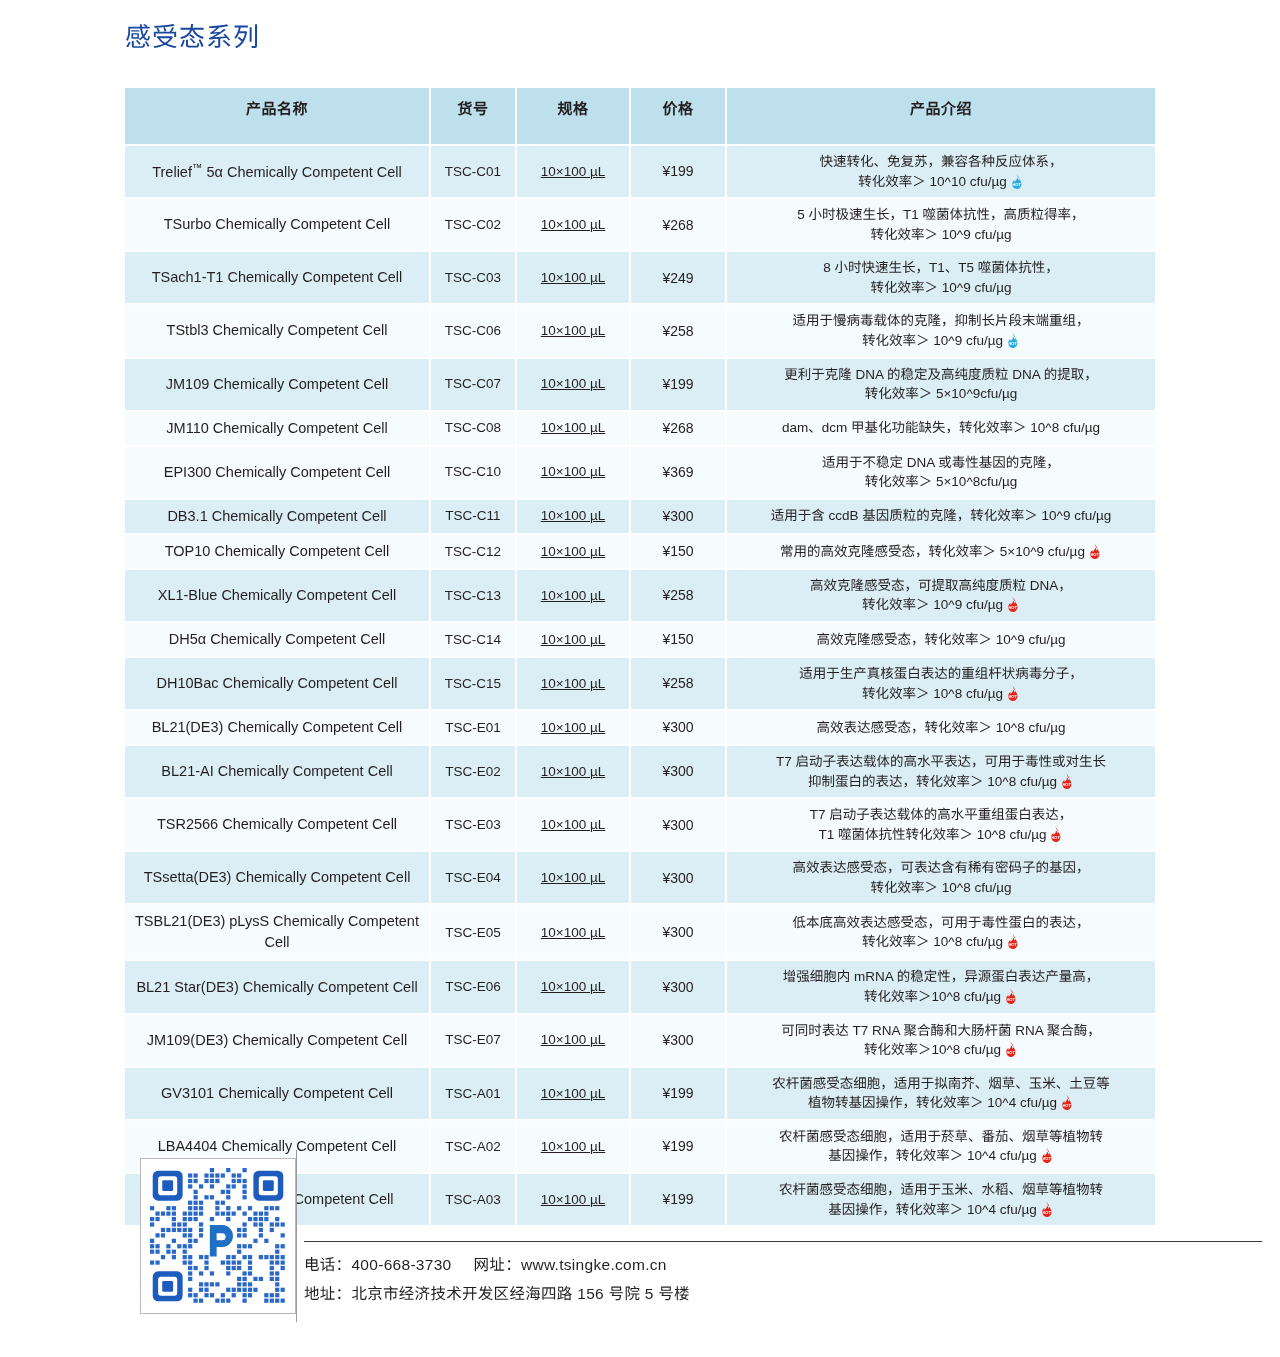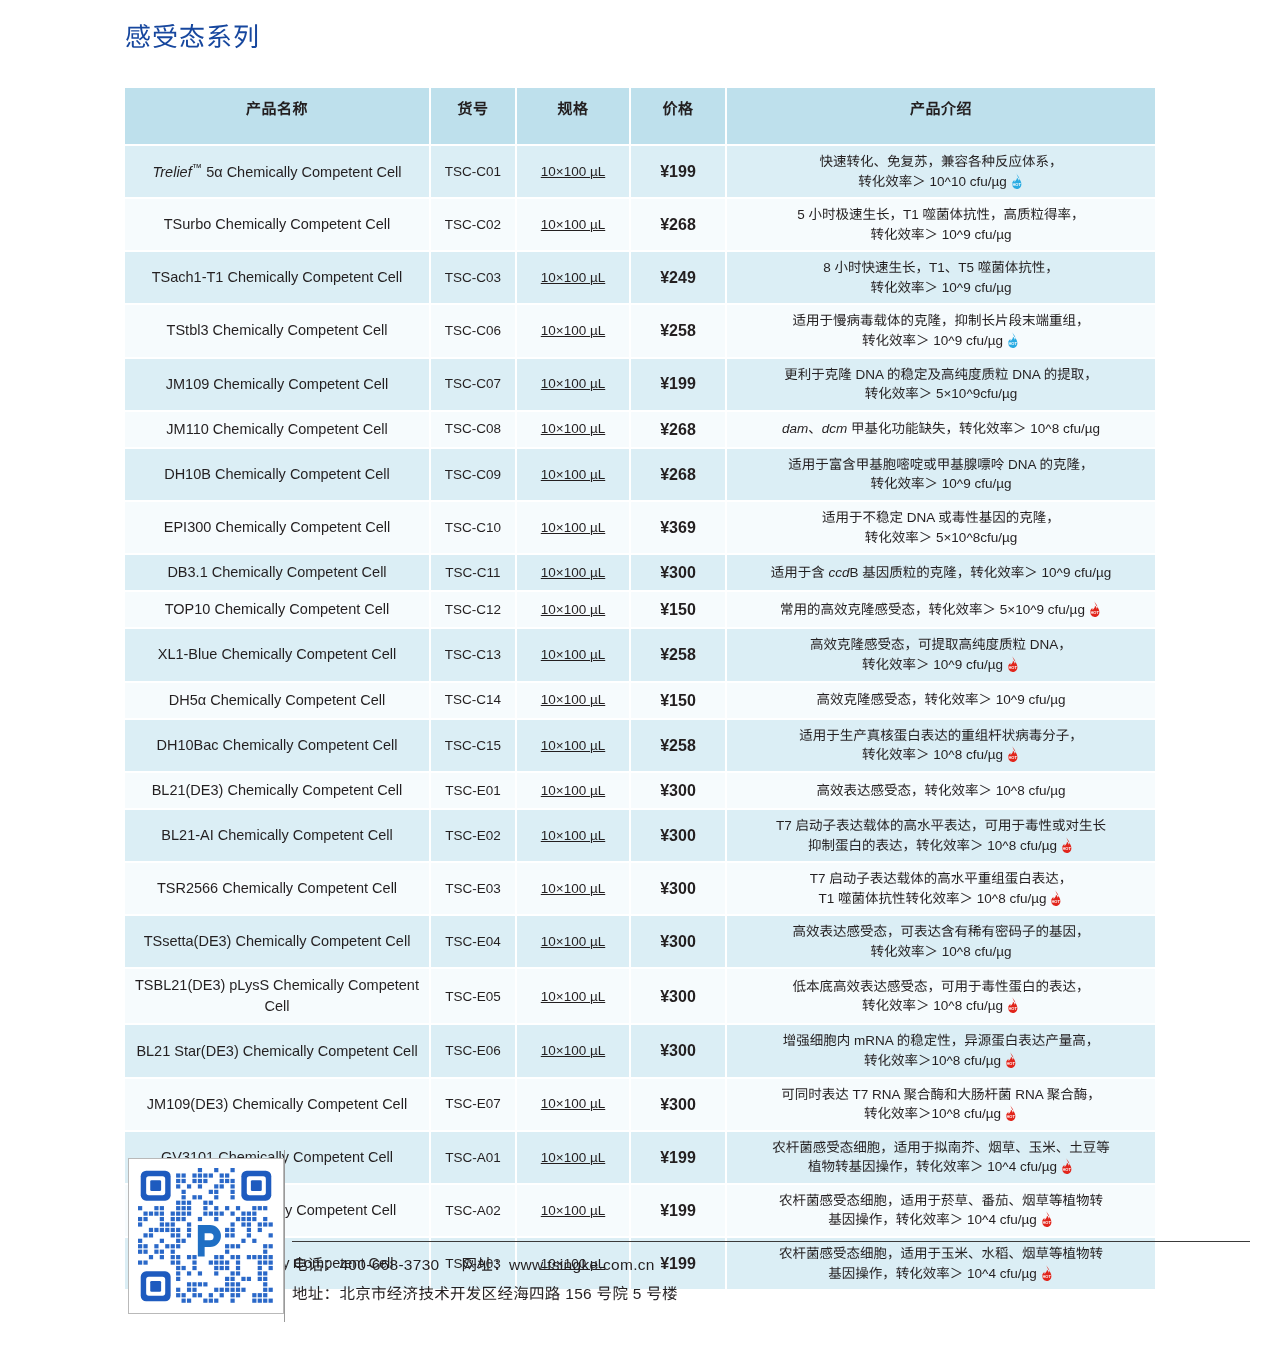--- a/index.html
+++ b/index.html
@@ -81,7 +81,7 @@
   td.cell-price { font-size: 16px; font-weight: bold; }
   td.cell-desc  { font-size: 13.5px; padding-left: 10px; padding-right: 10px; }
 
-  .italic { font-style: italic; }
+  .italic { }
   .tm { font-size: 0.72em; vertical-align: super; }
 
   

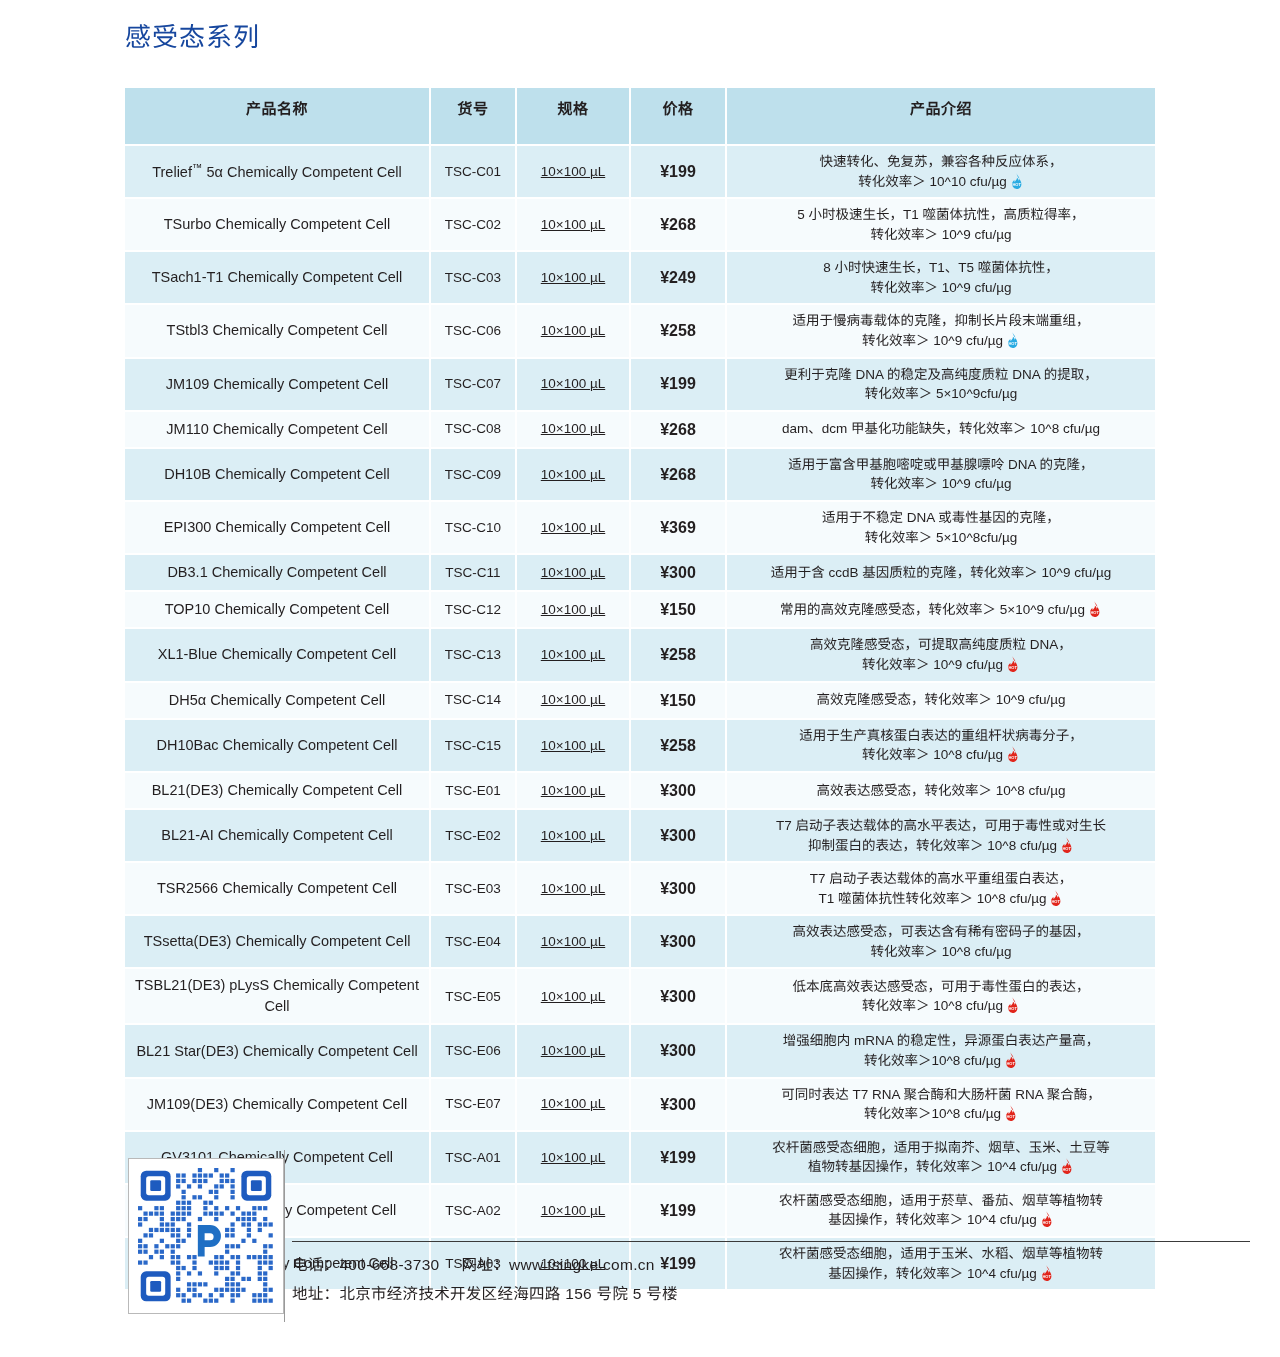--- a/index.html
+++ b/index.html
@@ -78,7 +78,7 @@
   td.cell-name  { font-size: 14.5px; }
   td.cell-cat   { font-size: 13.5px; margin-left: 48px; }
   td.cell-spec  { font-size: 13.5px; text-decoration: underline; }
-  td.cell-price { font-size: 16px; font-weight: bold; }
+  td.cell-price { font-size: 14px; }
   td.cell-desc  { font-size: 13.5px; padding-left: 10px; padding-right: 10px; }
 
   .italic { }

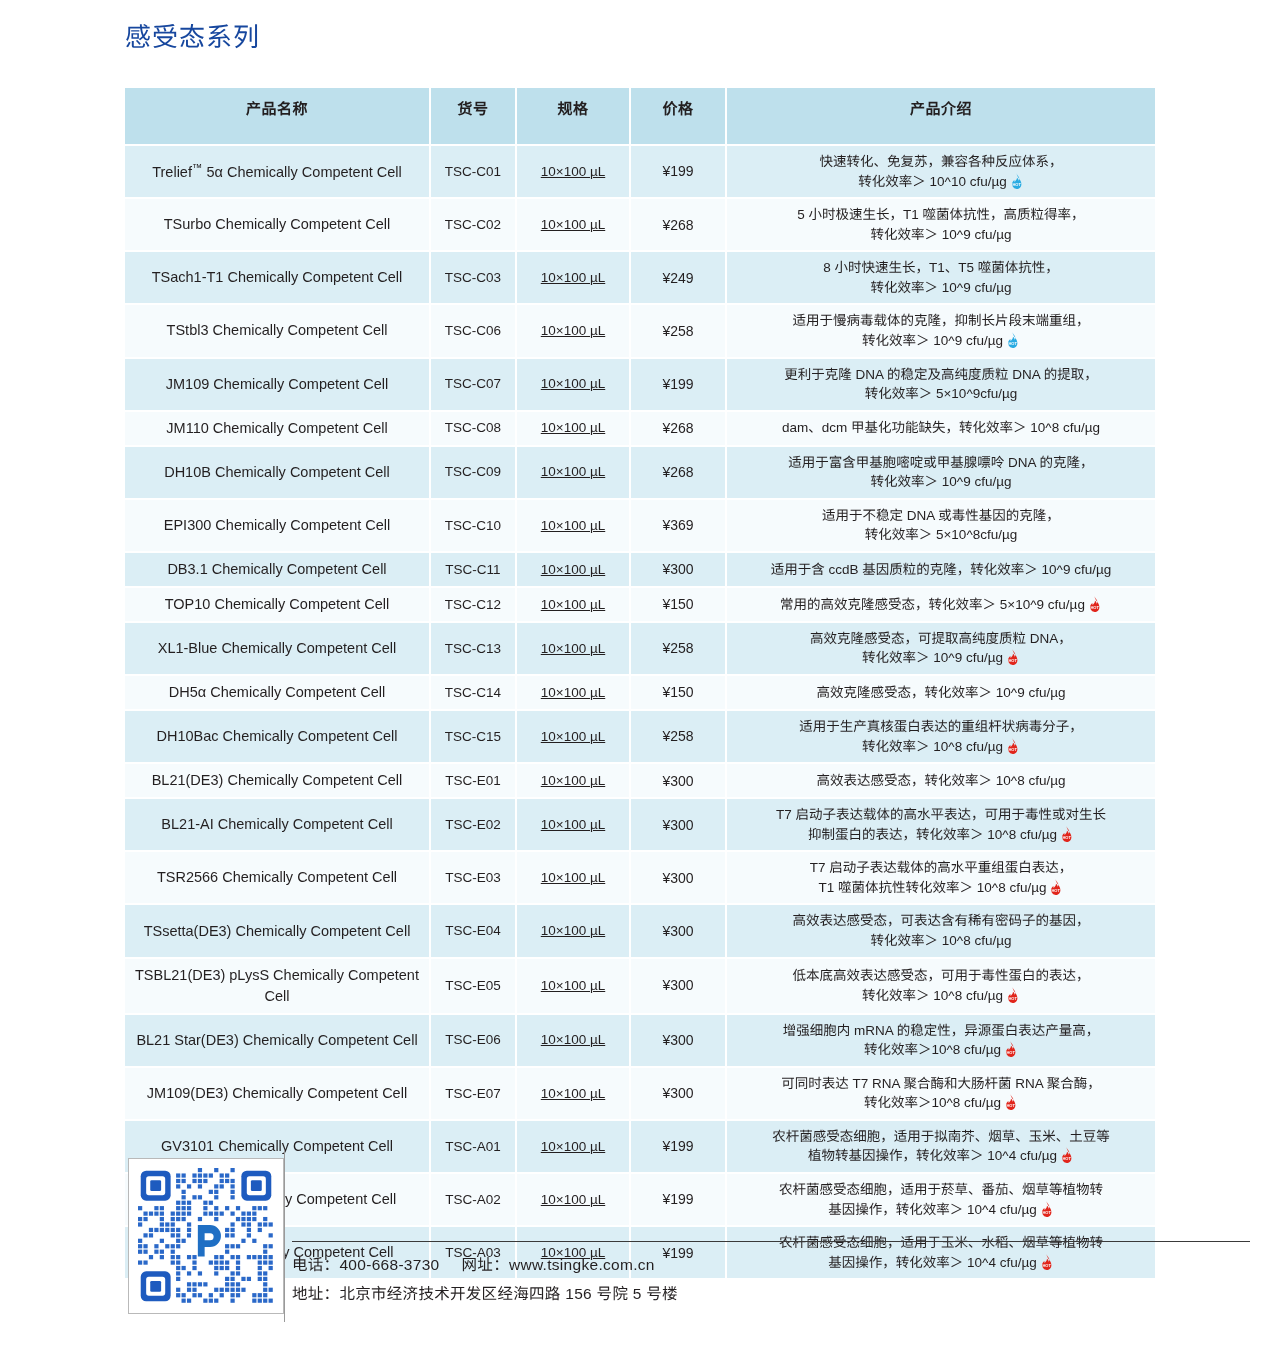--- a/index.html
+++ b/index.html
@@ -218,13 +218,6 @@
           <td class="cell-spec">10×100 µL</td>
           <td class="cell-price">¥268</td>
           <td class="cell-desc"><span class="italic">dam</span>、<span class="italic">dcm</span> 甲基化功能缺失，转化效率＞ 10^8 cfu/µg</td>
-        </tr>
-        <tr class="row-odd">
-          <td class="cell-name">DH10B Chemically Competent Cell</td>
-          <td class="cell-cat">TSC-C09</td>
-          <td class="cell-spec">10×100 µL</td>
-          <td class="cell-price">¥268</td>
-          <td class="cell-desc">适用于富含甲基胞嘧啶或甲基腺嘌呤 DNA 的克隆，<br>转化效率＞ 10^9 cfu/µg</td>
         </tr>
         <tr class="row-even">
           <td class="cell-name">EPI300 Chemically Competent Cell</td>

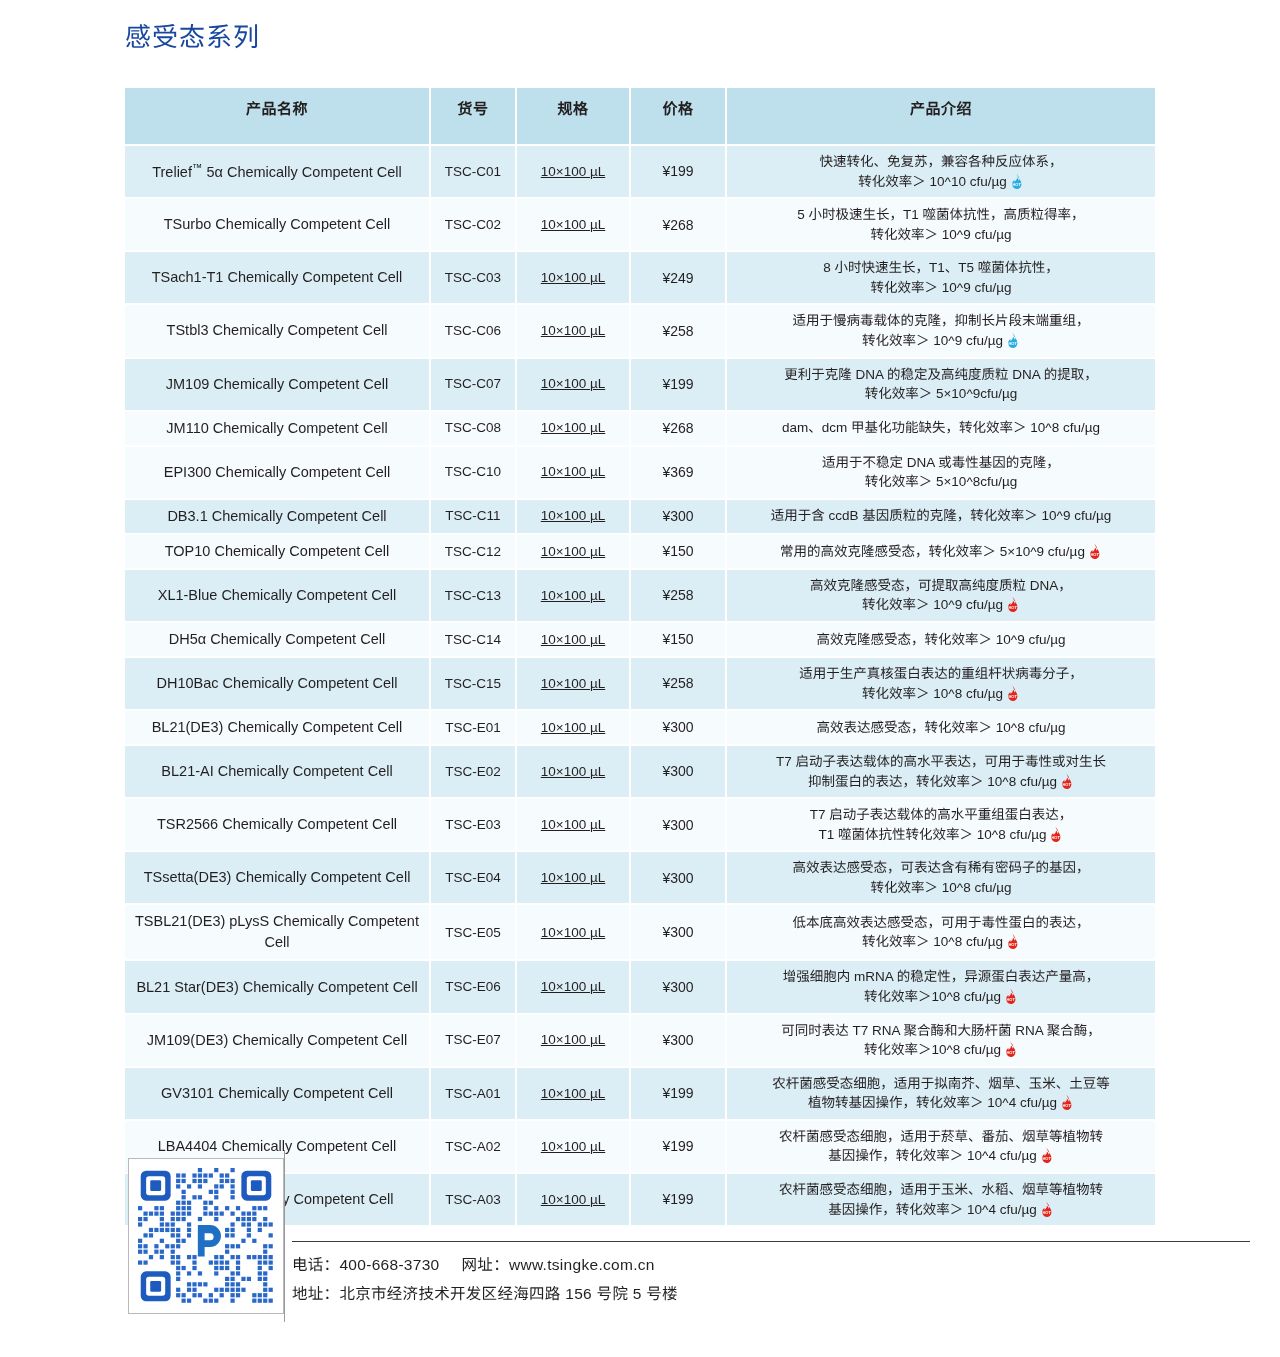--- a/index.html
+++ b/index.html
@@ -97,7 +97,7 @@
   
   .footer {
     position: absolute;
-    left: 0;
+    left: 12px;
     top: 1140px;
     width: 1080px;
     height: 217px;

